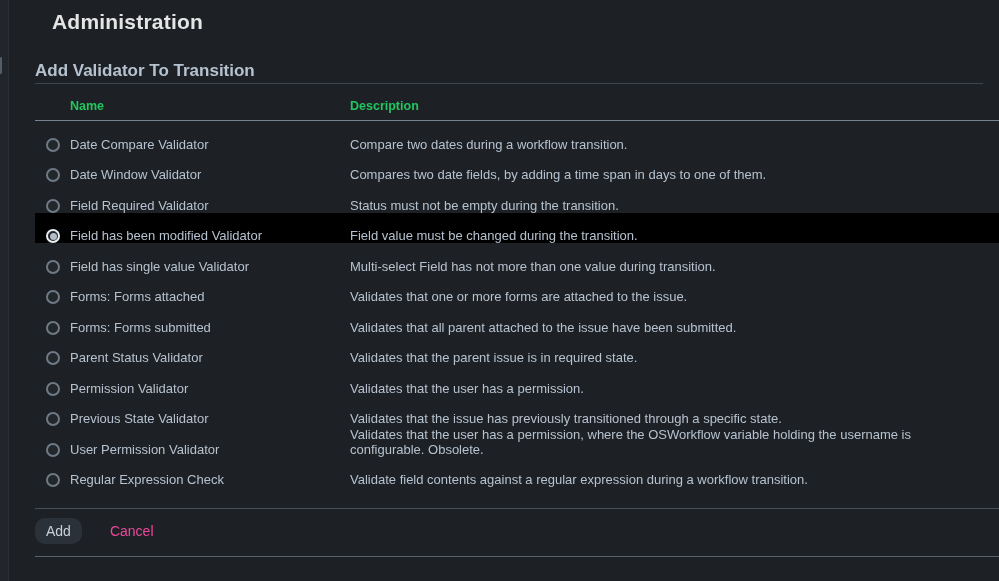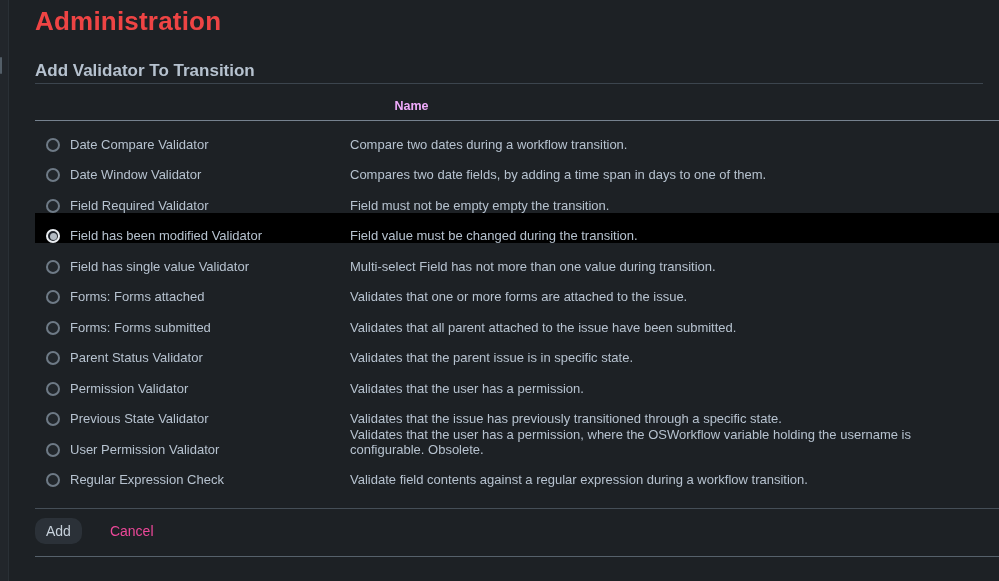--- a/index.html
+++ b/index.html
@@ -22,9 +22,9 @@
   .main { position:absolute; left:10px; right:0; top:0; bottom:0; }
 
   .page-title {
-    margin:9px 0 0 25px;
-    font-size:26px; line-height:25px; font-weight:700;
-    color:#ef4444; letter-spacing:.2px;
+    margin:9px 0 0 42px;
+    font-size:21px; line-height:25px; font-weight:700;
+    color:#e5e5e5; letter-spacing:.2px;
   }
   .section-title {
     margin:27px 16px 0 25px;

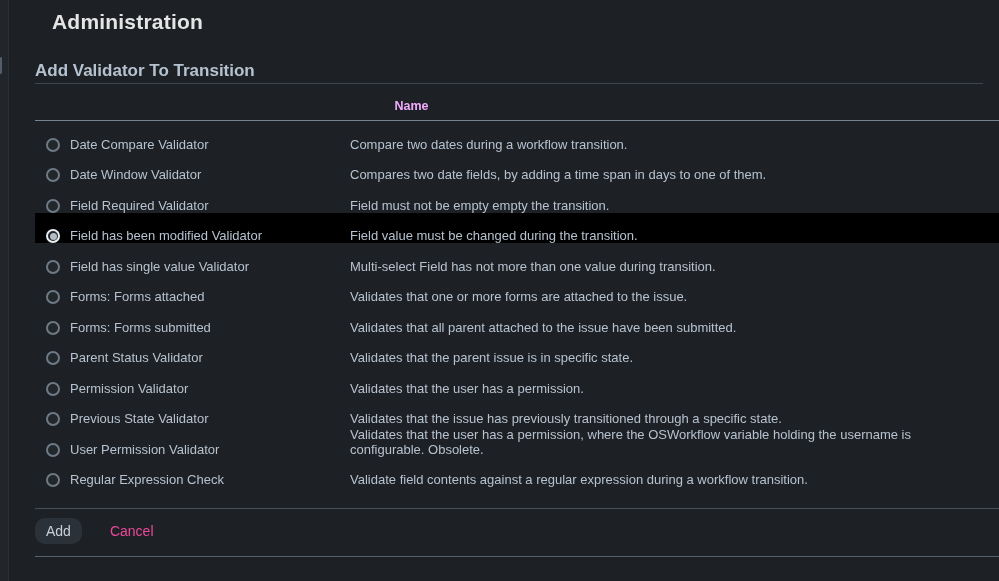--- a/index.html
+++ b/index.html
@@ -40,7 +40,7 @@
     display:flex; align-items:flex-end;
     height:37px; padding-bottom:7px;
     border-bottom:1px solid #76828F;
-    font-size:12.5px; font-weight:700; color:#f0abfc;justify-content:center;
+    font-size:12.5px; font-weight:700; color:#22c55e;
   }
   .tbody .row {
     display:flex; align-items:flex-end;

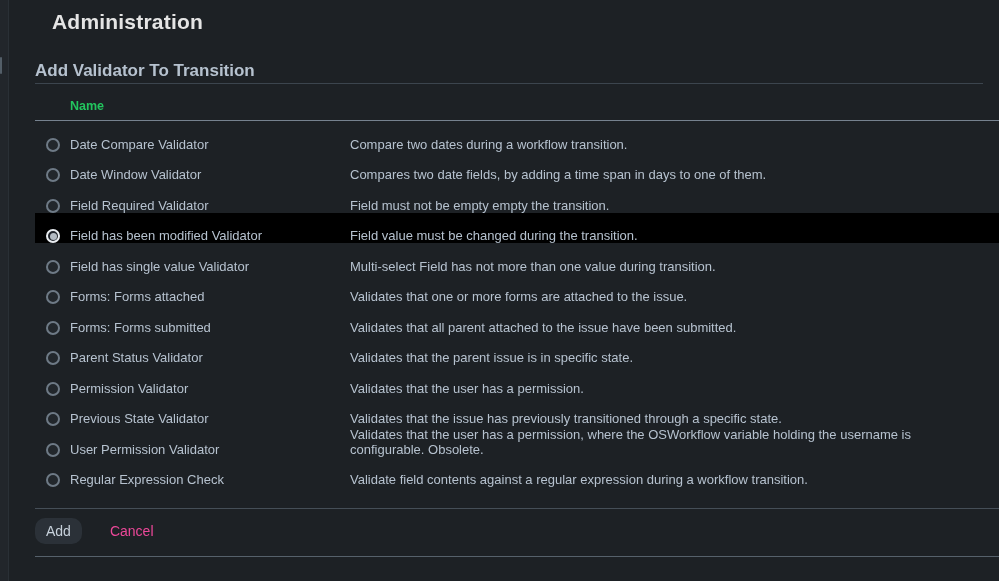--- a/index.html
+++ b/index.html
@@ -102,6 +102,7 @@
     <div class="thead">
       <div class="cell-radio"></div>
       <div class="cell-name">Name</div>
+      <div class="cell-desc">Description</div>
     </div>
     <div class="tbody">
   <div class="row">

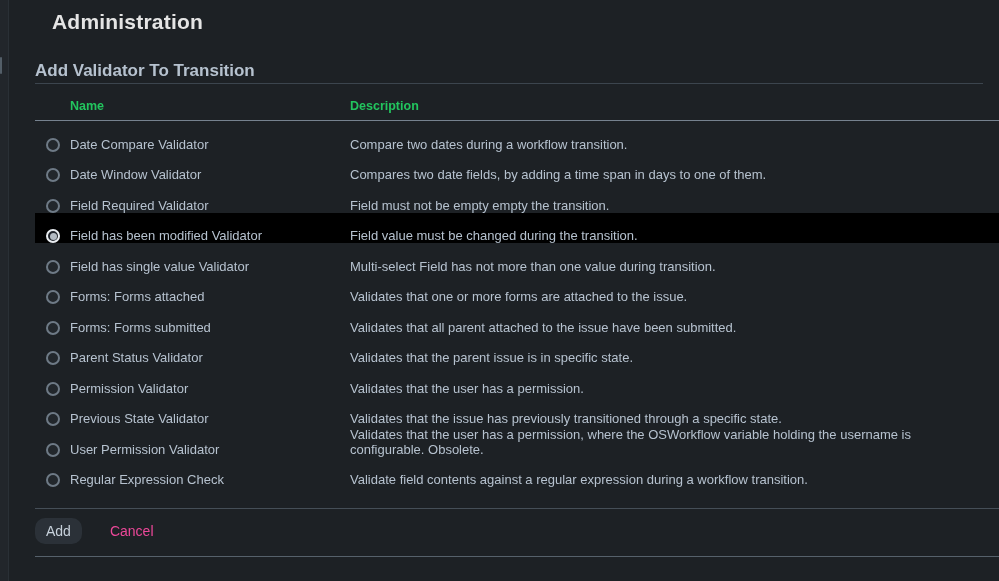--- a/index.html
+++ b/index.html
@@ -126,7 +126,7 @@
       <span class="radio"></span>
     </div>
     <div class="cell-name">Field Required Validator</div>
-    <div class="cell-desc">Field must not be empty empty the transition.</div>
+    <div class="cell-desc">Status must not be empty during the transition.</div>
   </div>
 
   <div class="row selected">

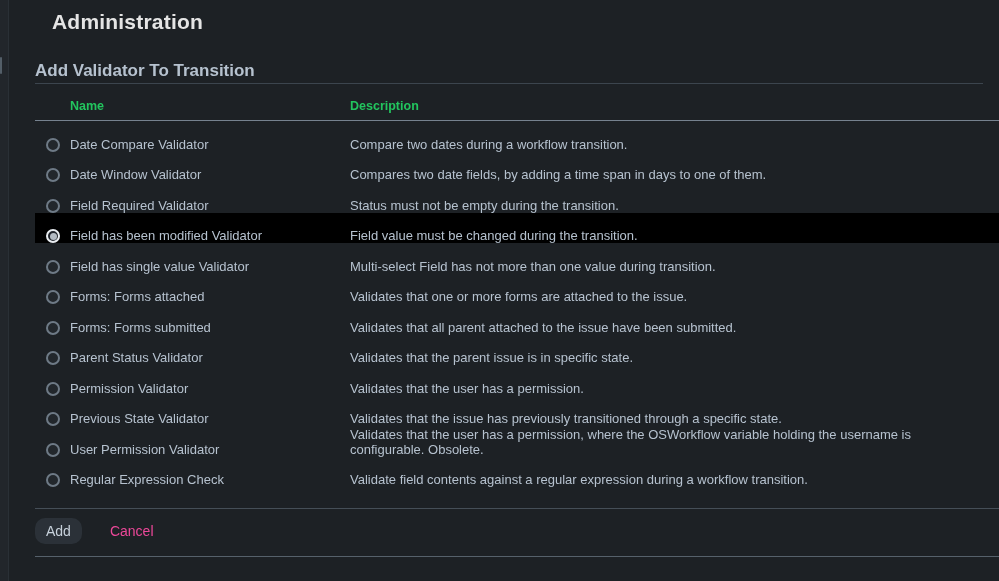--- a/index.html
+++ b/index.html
@@ -166,7 +166,7 @@
       <span class="radio"></span>
     </div>
     <div class="cell-name">Parent Status Validator</div>
-    <div class="cell-desc">Validates that the parent issue is in specific state.</div>
+    <div class="cell-desc">Validates that the parent issue is in required state.</div>
   </div>
 
   <div class="row">

